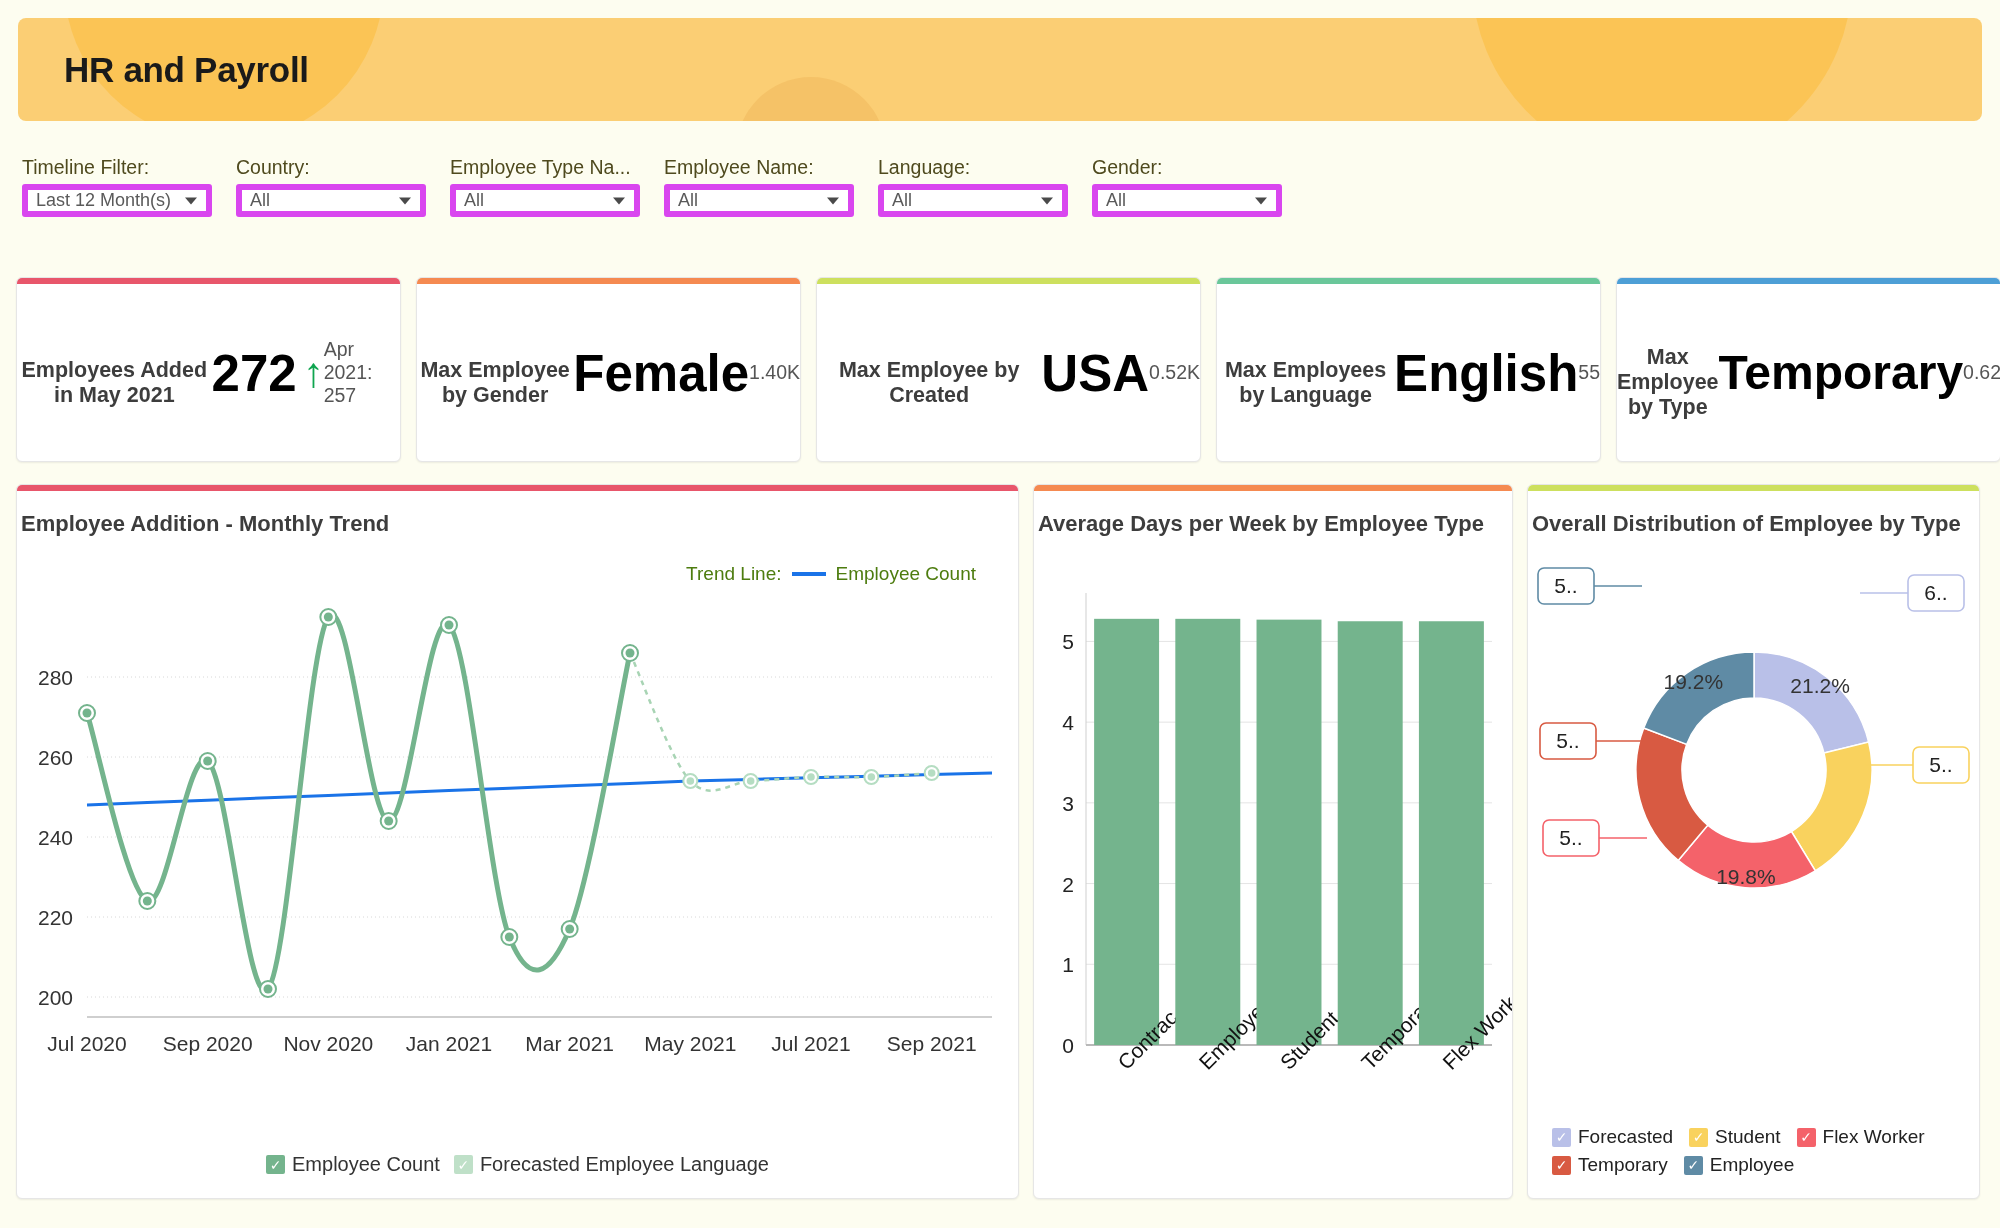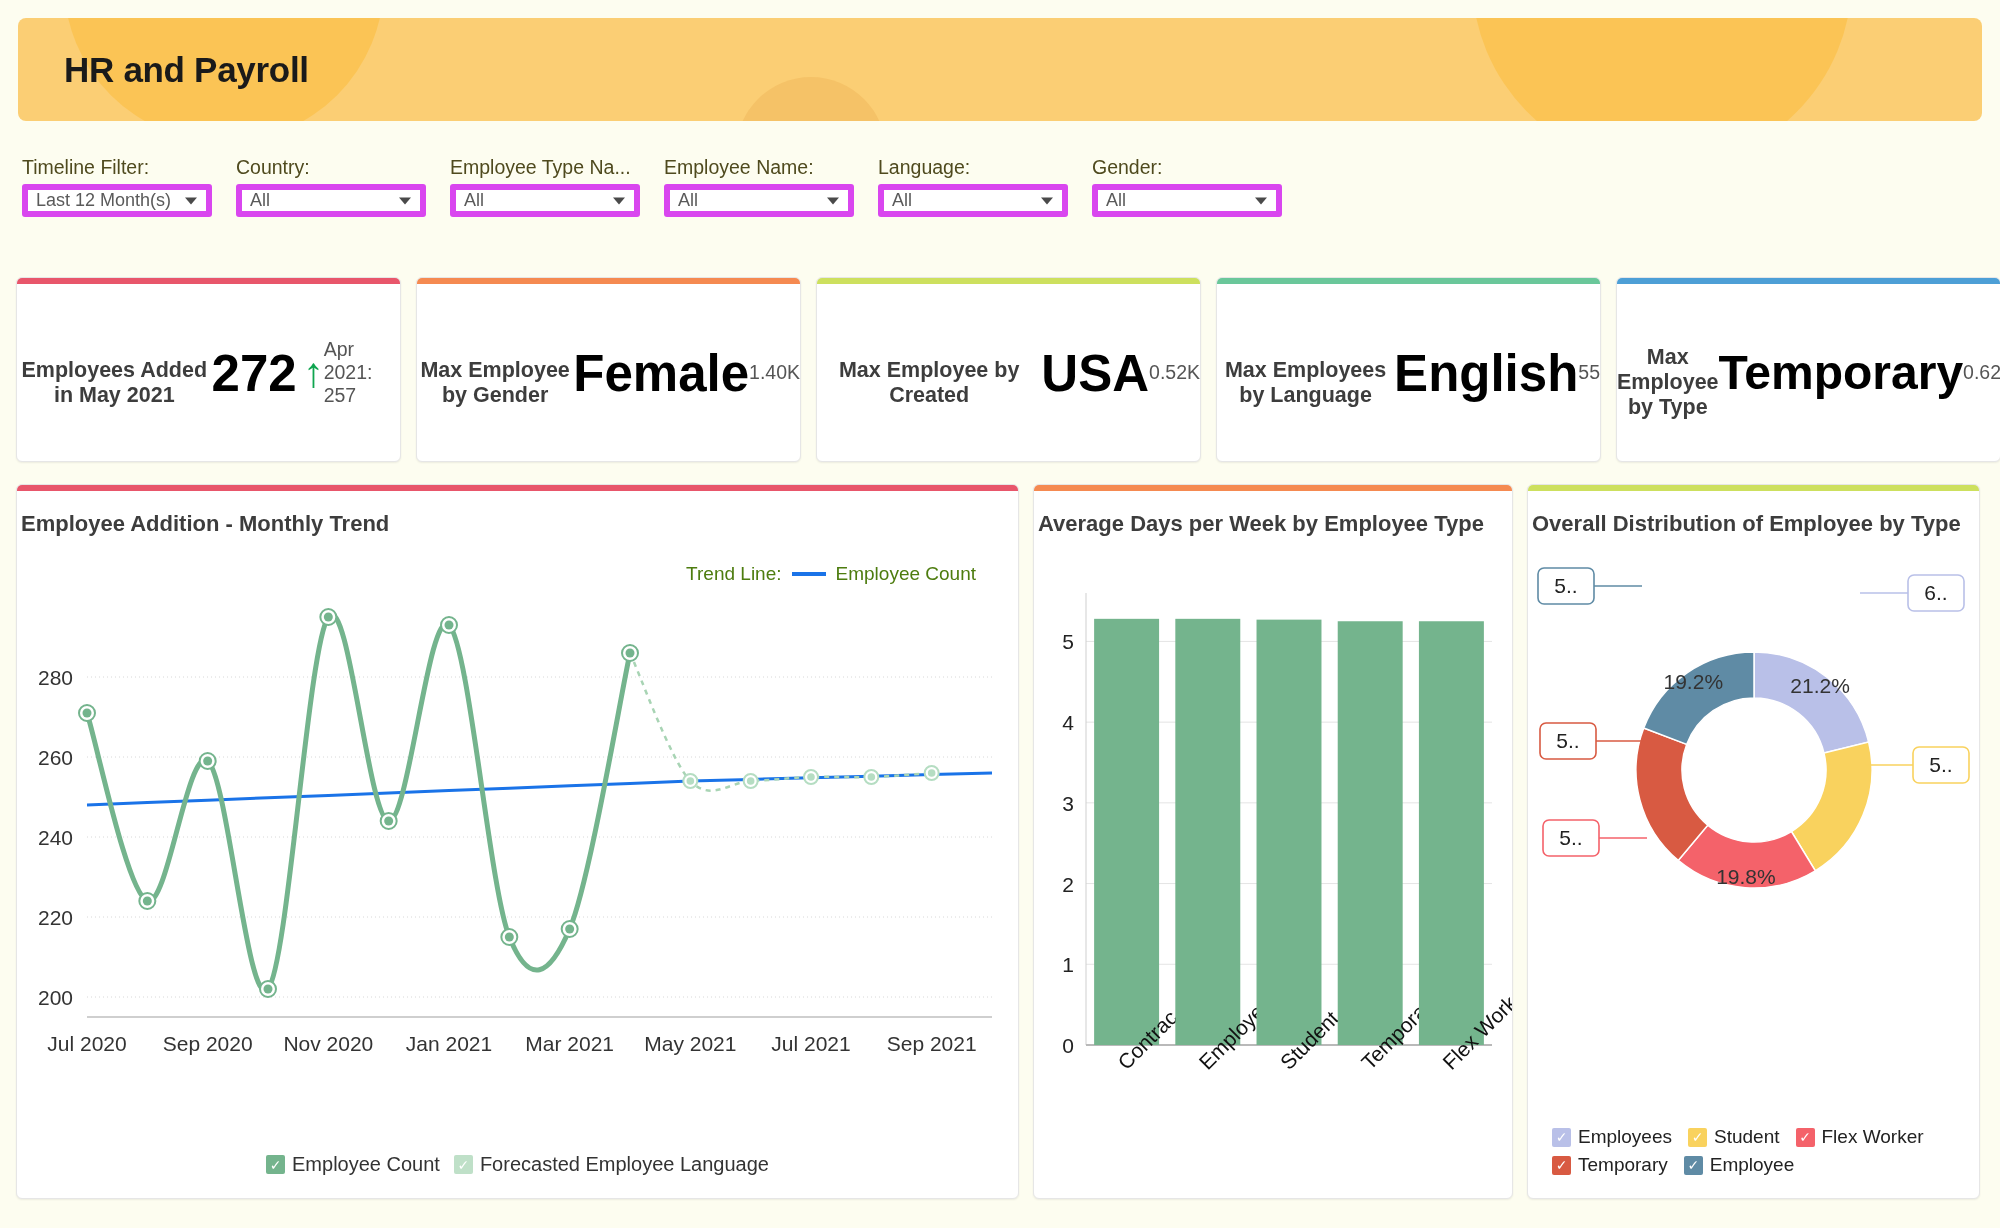--- a/index.html
+++ b/index.html
@@ -425,7 +425,7 @@
     <div class="donut-legend">
       <div class="legend-item">
         <span class="legend-check" style="background:#b9c0e8">✓</span>
-        <span>Employees</span>
+        <span>Forecasted</span>
       </div>
       <div class="legend-item">
         <span class="legend-check" style="background:#f9d25e">✓</span>

